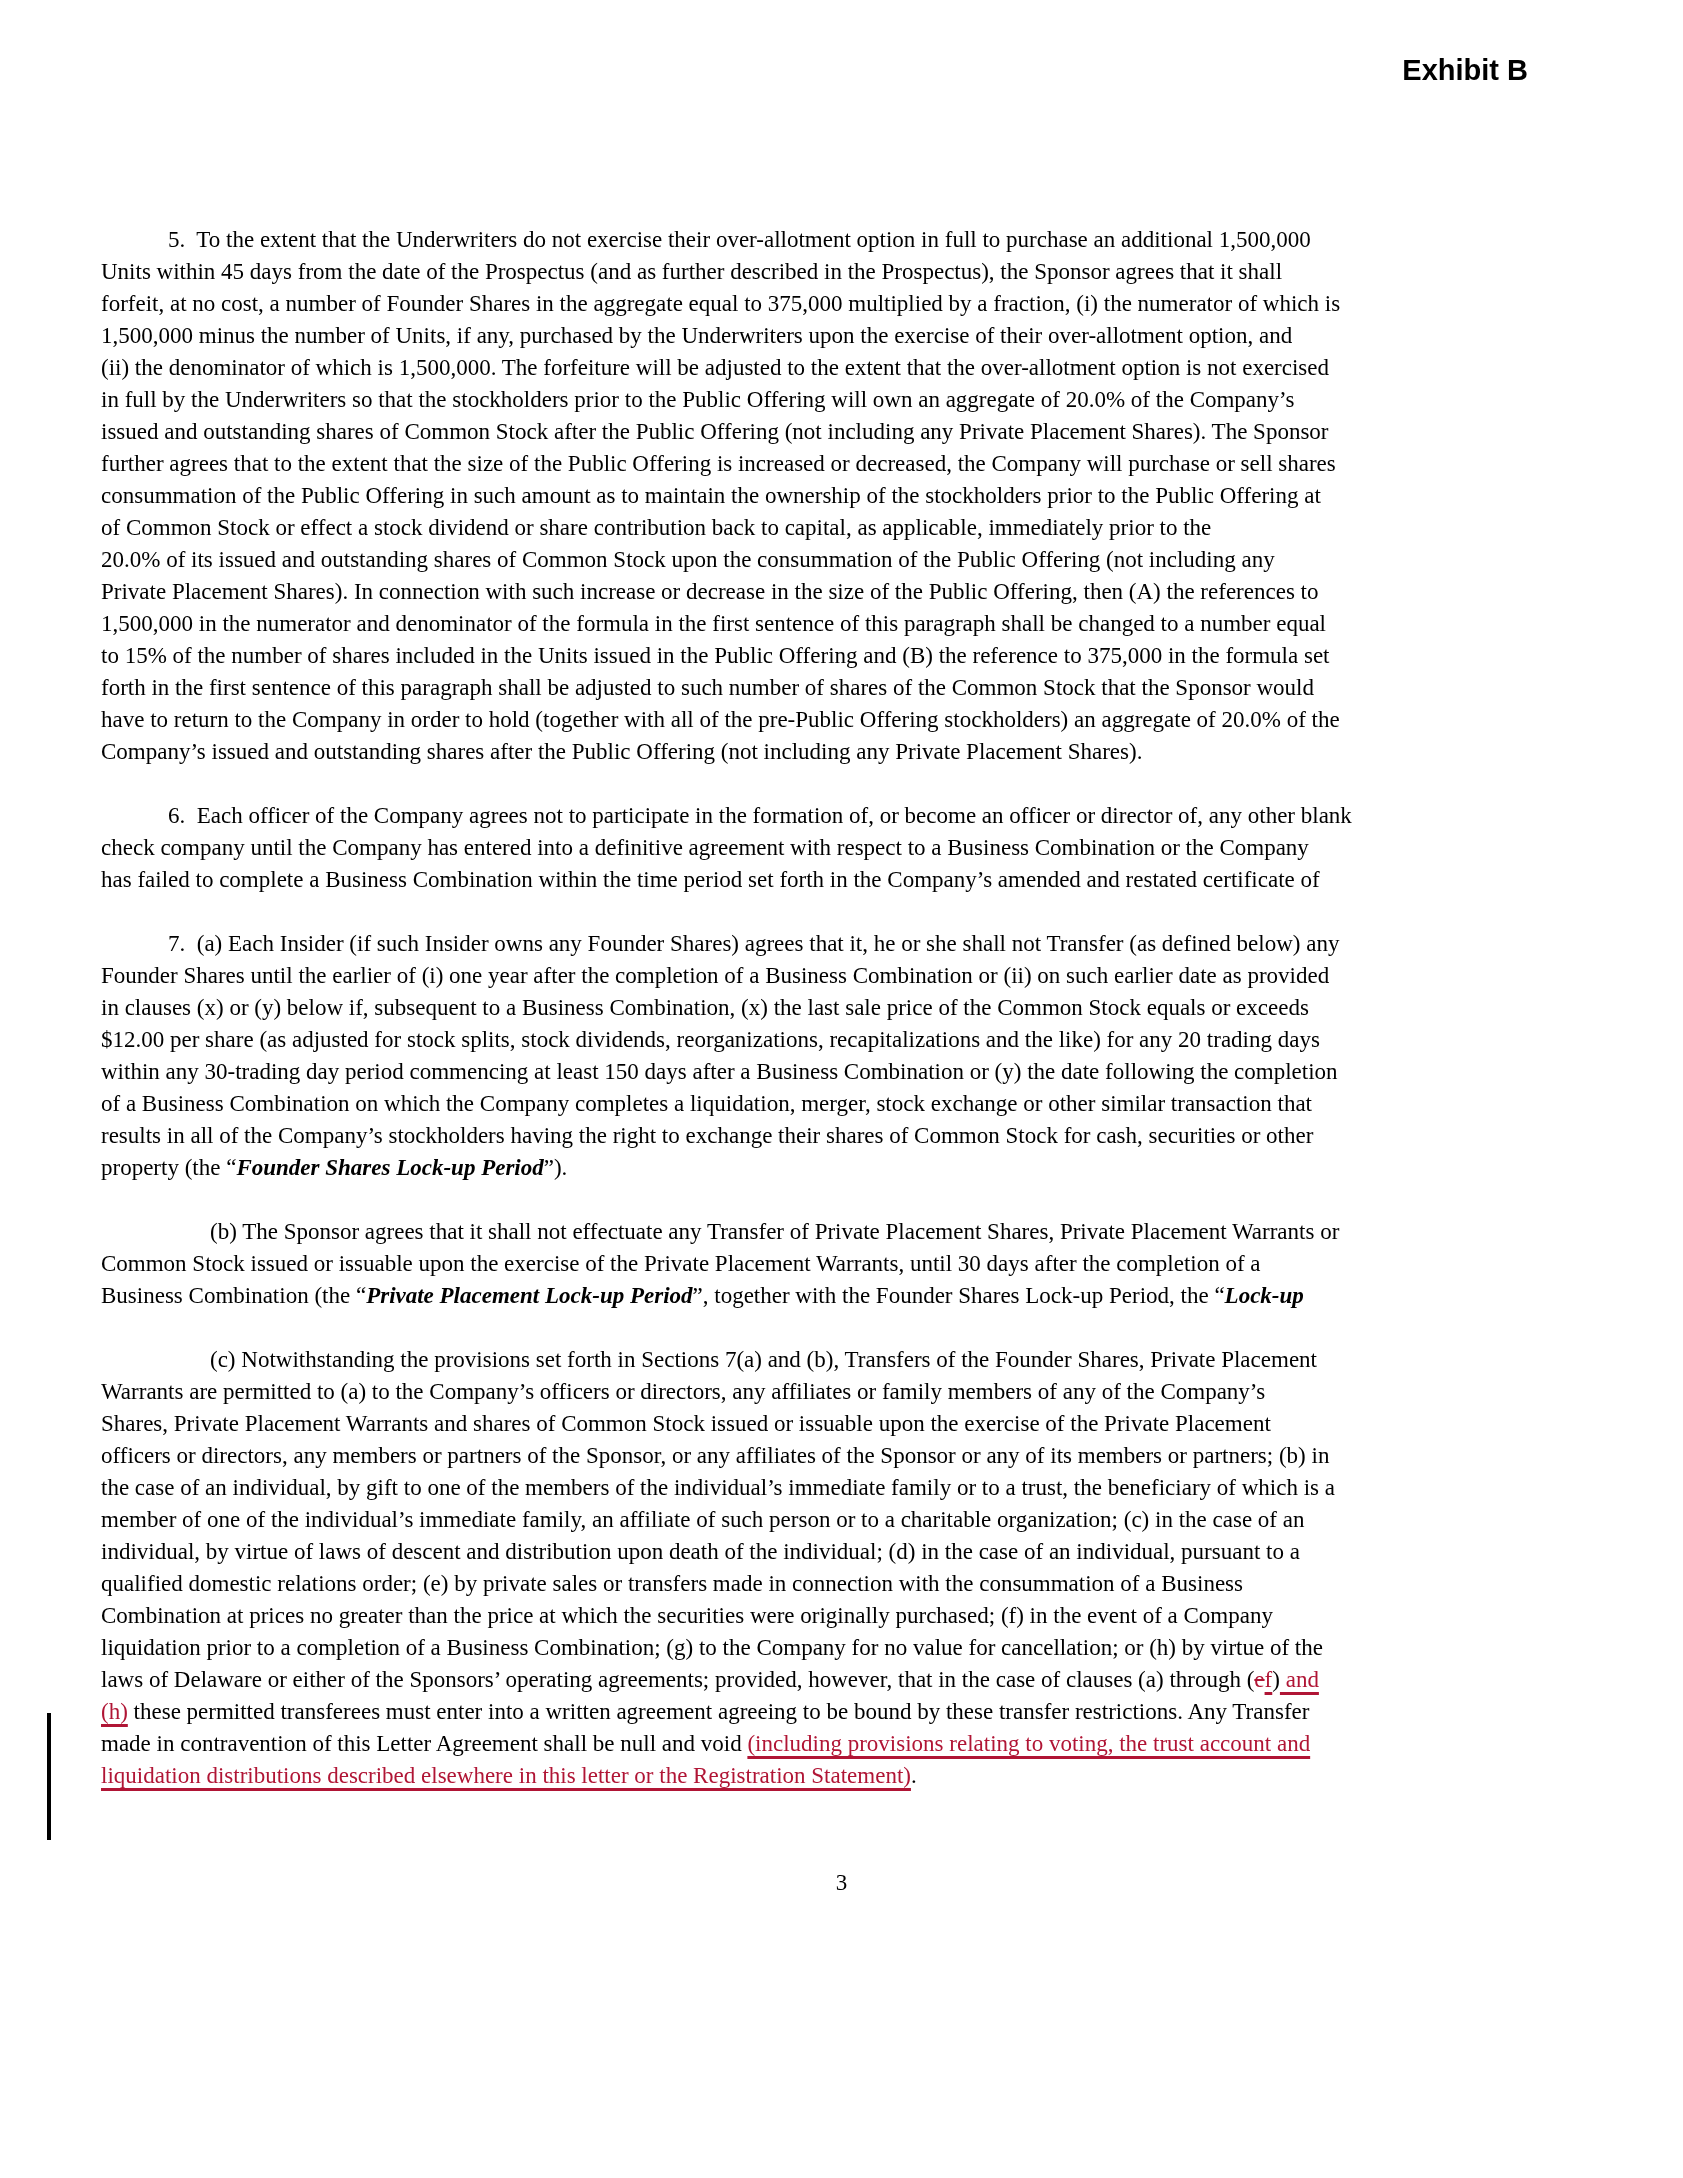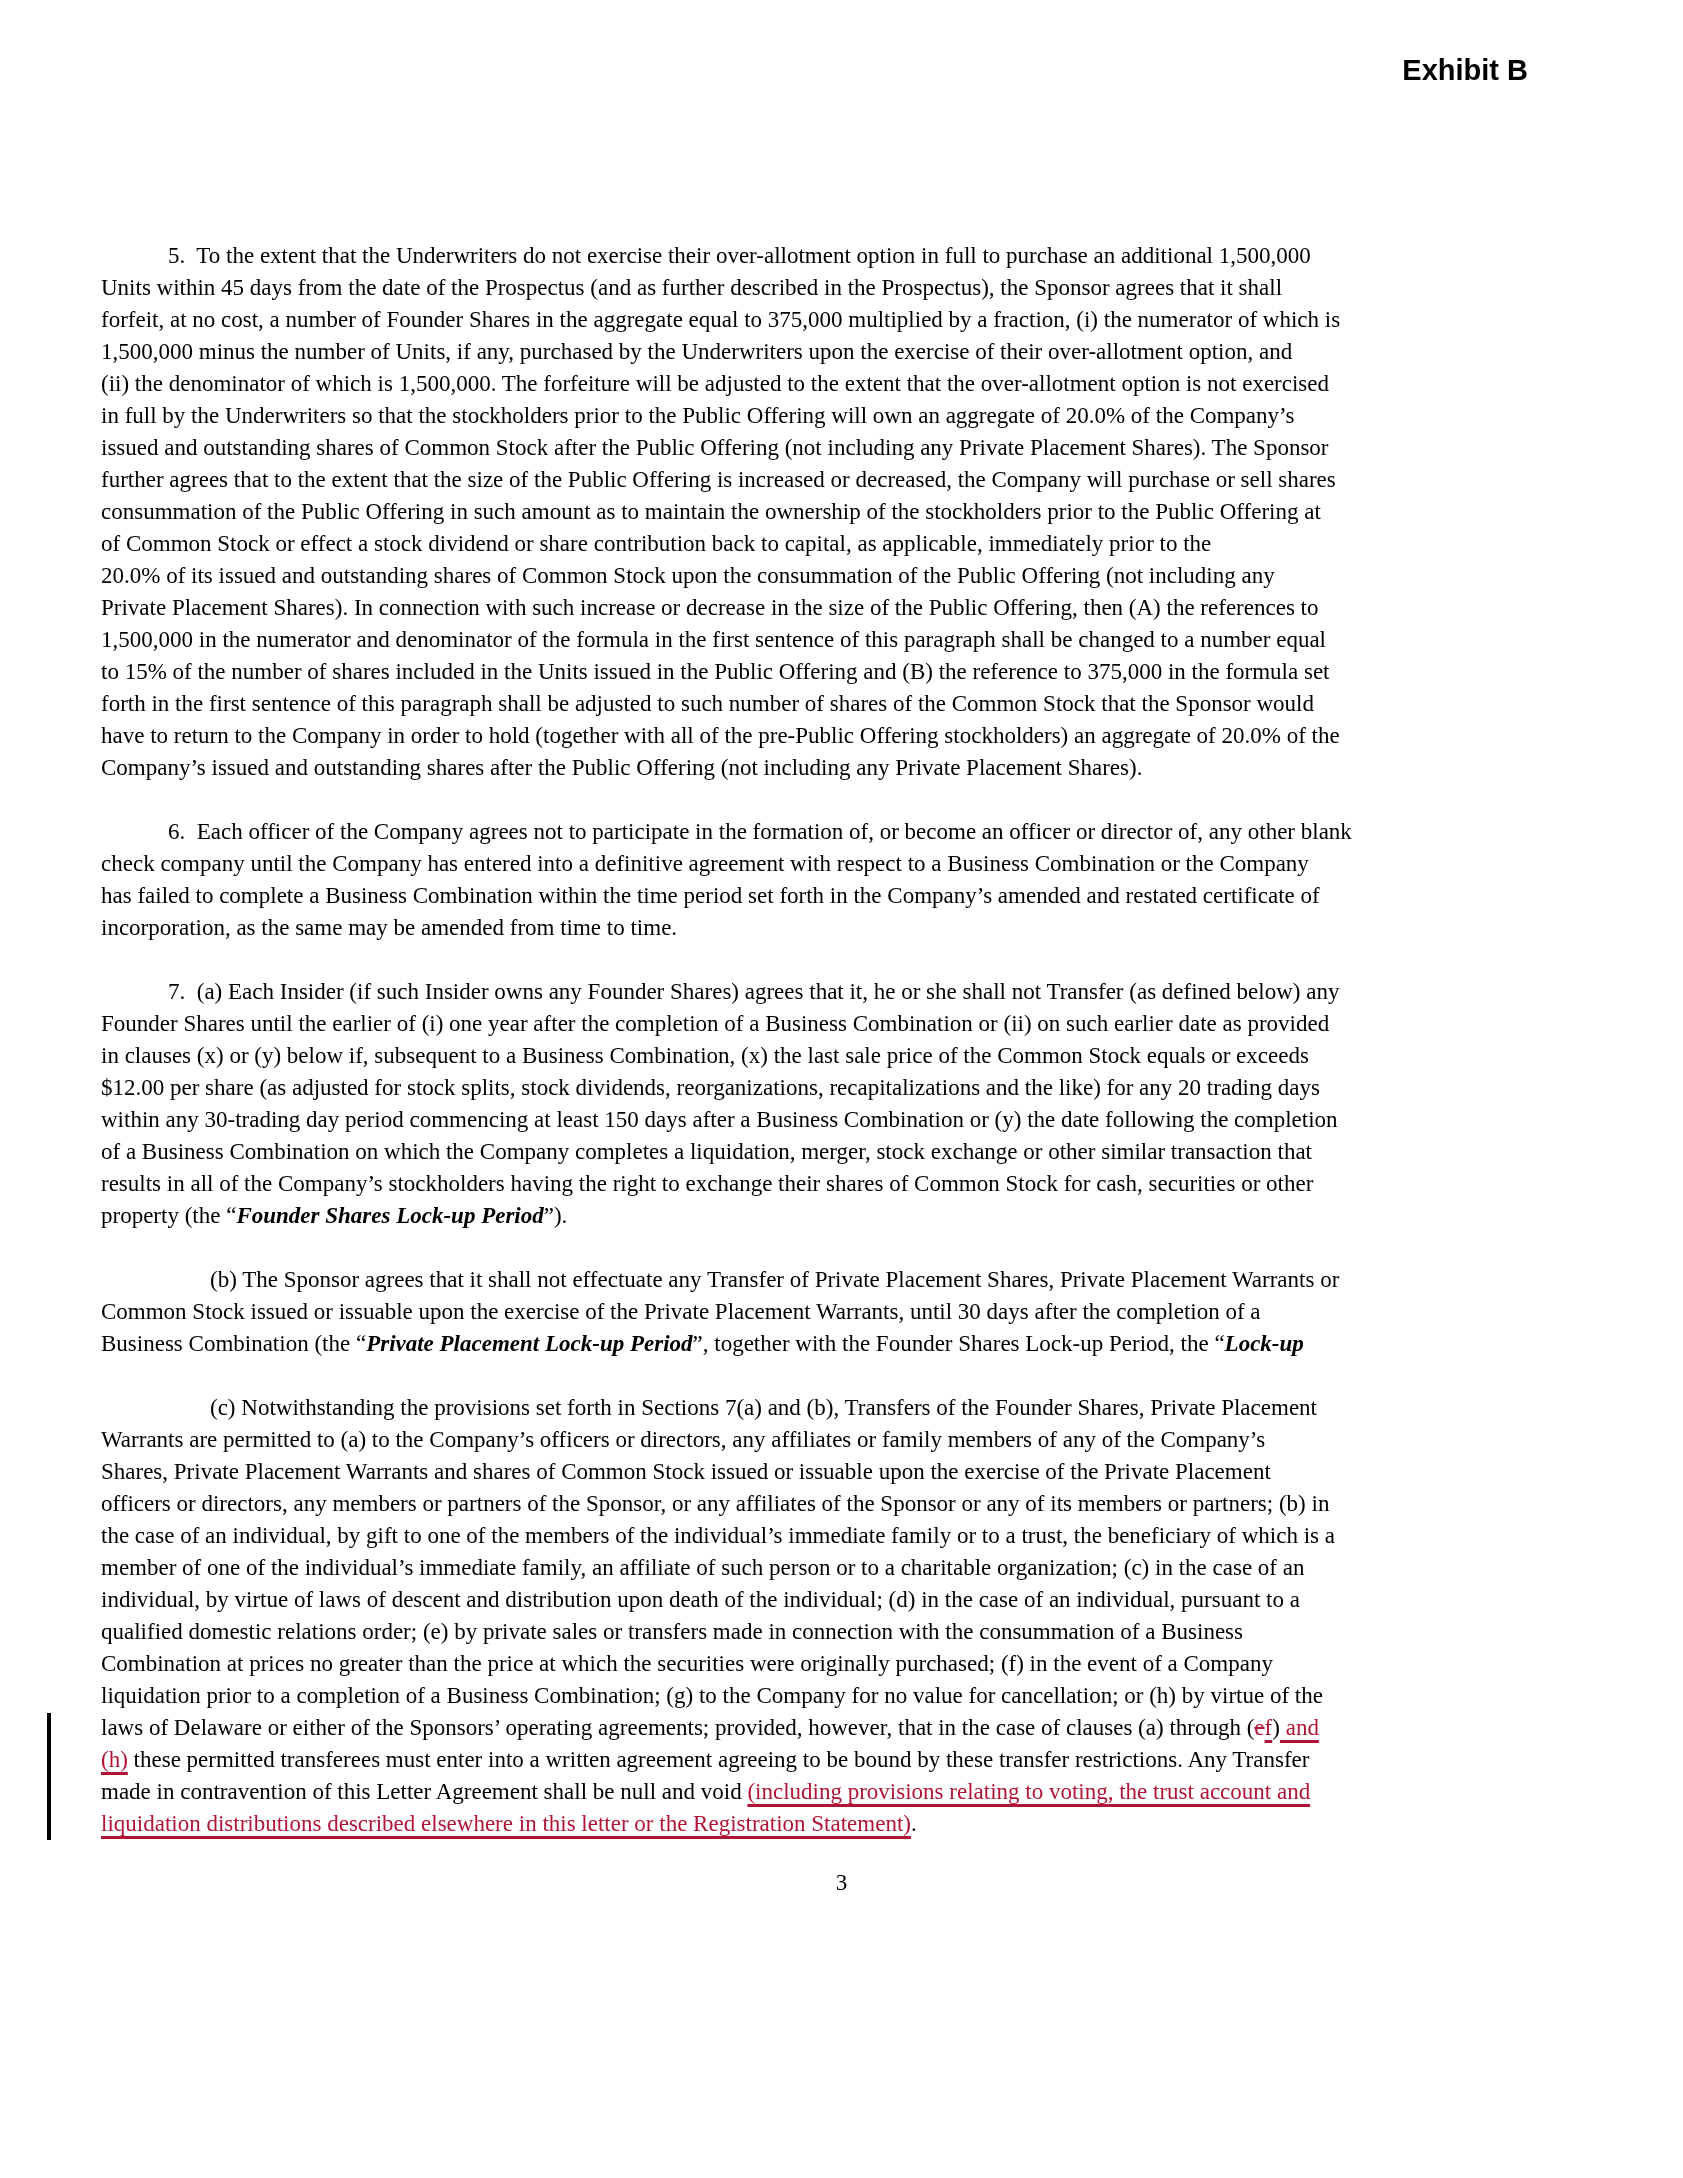--- a/index.html
+++ b/index.html
@@ -32,7 +32,7 @@
     font-size: 23px;
     line-height: 32px;
   }
-  .para { margin: 16px 0 32px 0; }
+  .para { margin: 0 0 32px 0; }
   .line { white-space: pre; height: 32px; }
   .para.num  .line.first { padding-left: 67px; }
   .para.sub  .line.first { padding-left: 109px; }

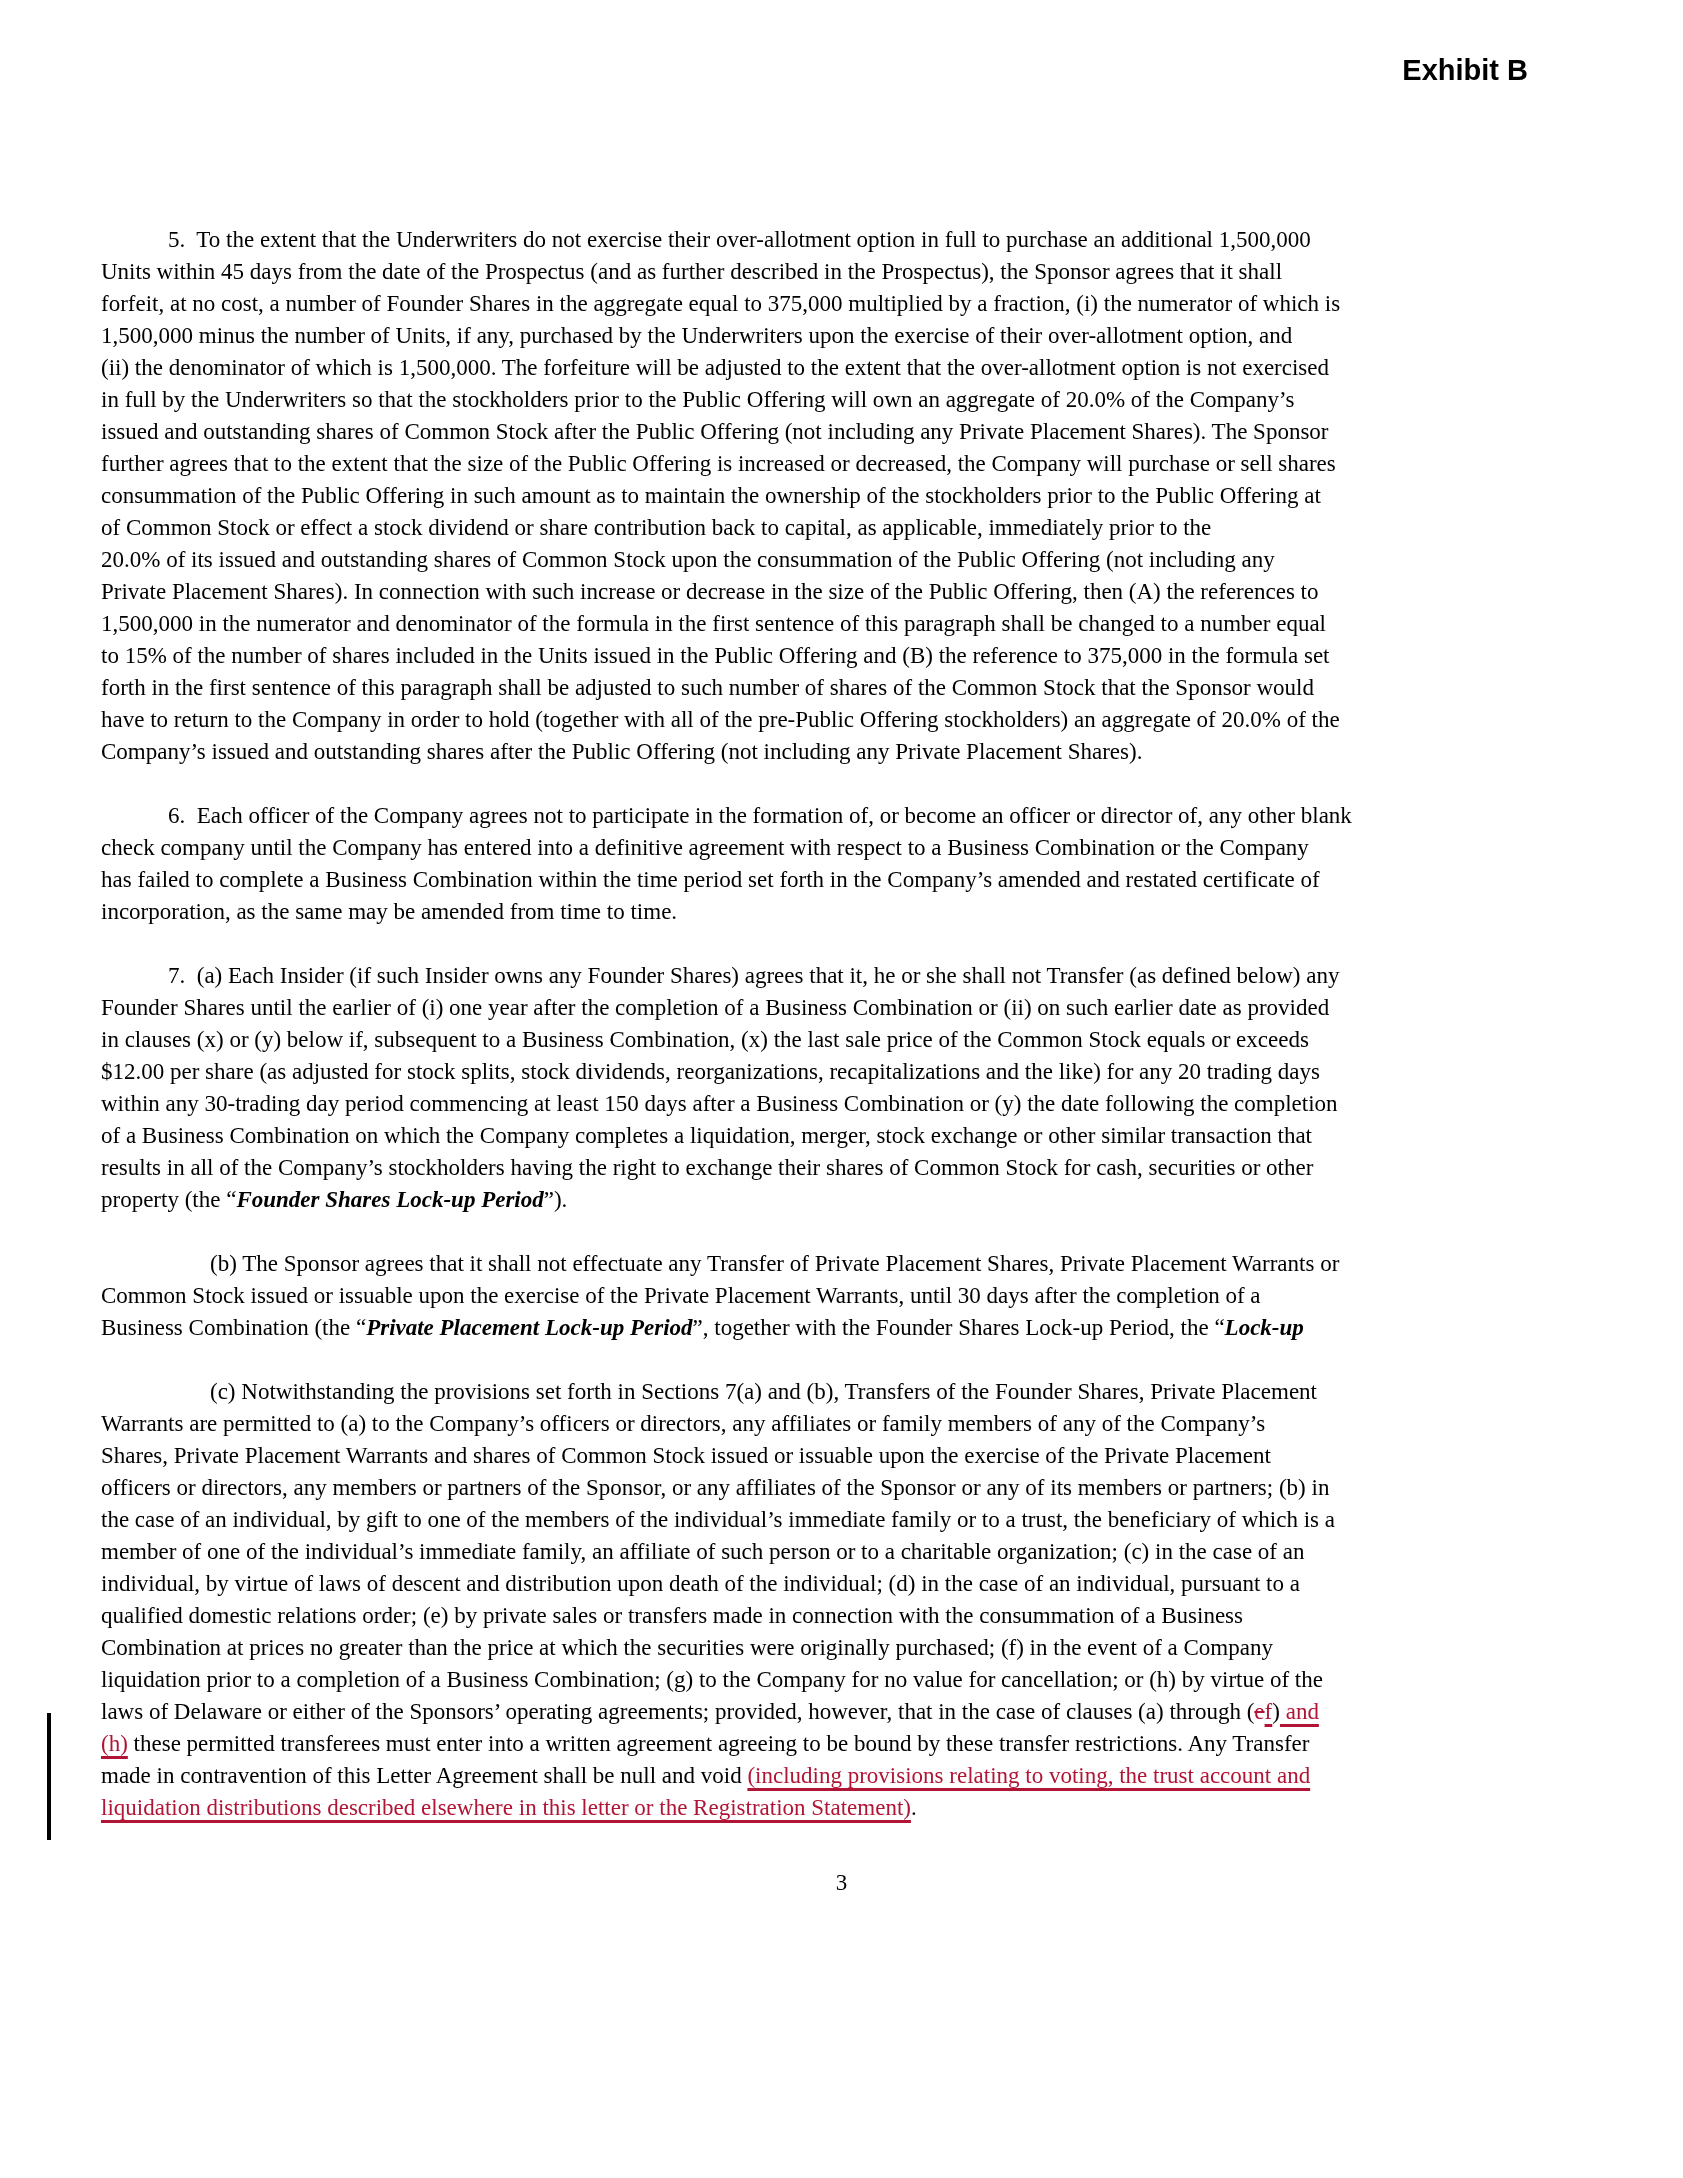--- a/index.html
+++ b/index.html
@@ -93,7 +93,6 @@
         <div class="line first"><span>6.  Each officer of the Company agrees not to participate in the formation of, or become an officer or director of, any other blank</span></div>
         <div class="line"><span>check company until the Company has entered into a definitive agreement with respect to a Business Combination or the Company</span></div>
         <div class="line"><span>has failed to complete a Business Combination within the time period set forth in the Company’s amended and restated certificate of</span></div>
-        <div class="line"><span>incorporation, as the same may be amended from time to time.</span></div>
       </div>
       <div class="para num">
         <div class="line first"><span>7.  (a) Each Insider (if such Insider owns any Founder Shares) agrees that it, he or she shall not Transfer (as defined below) any</span></div>

